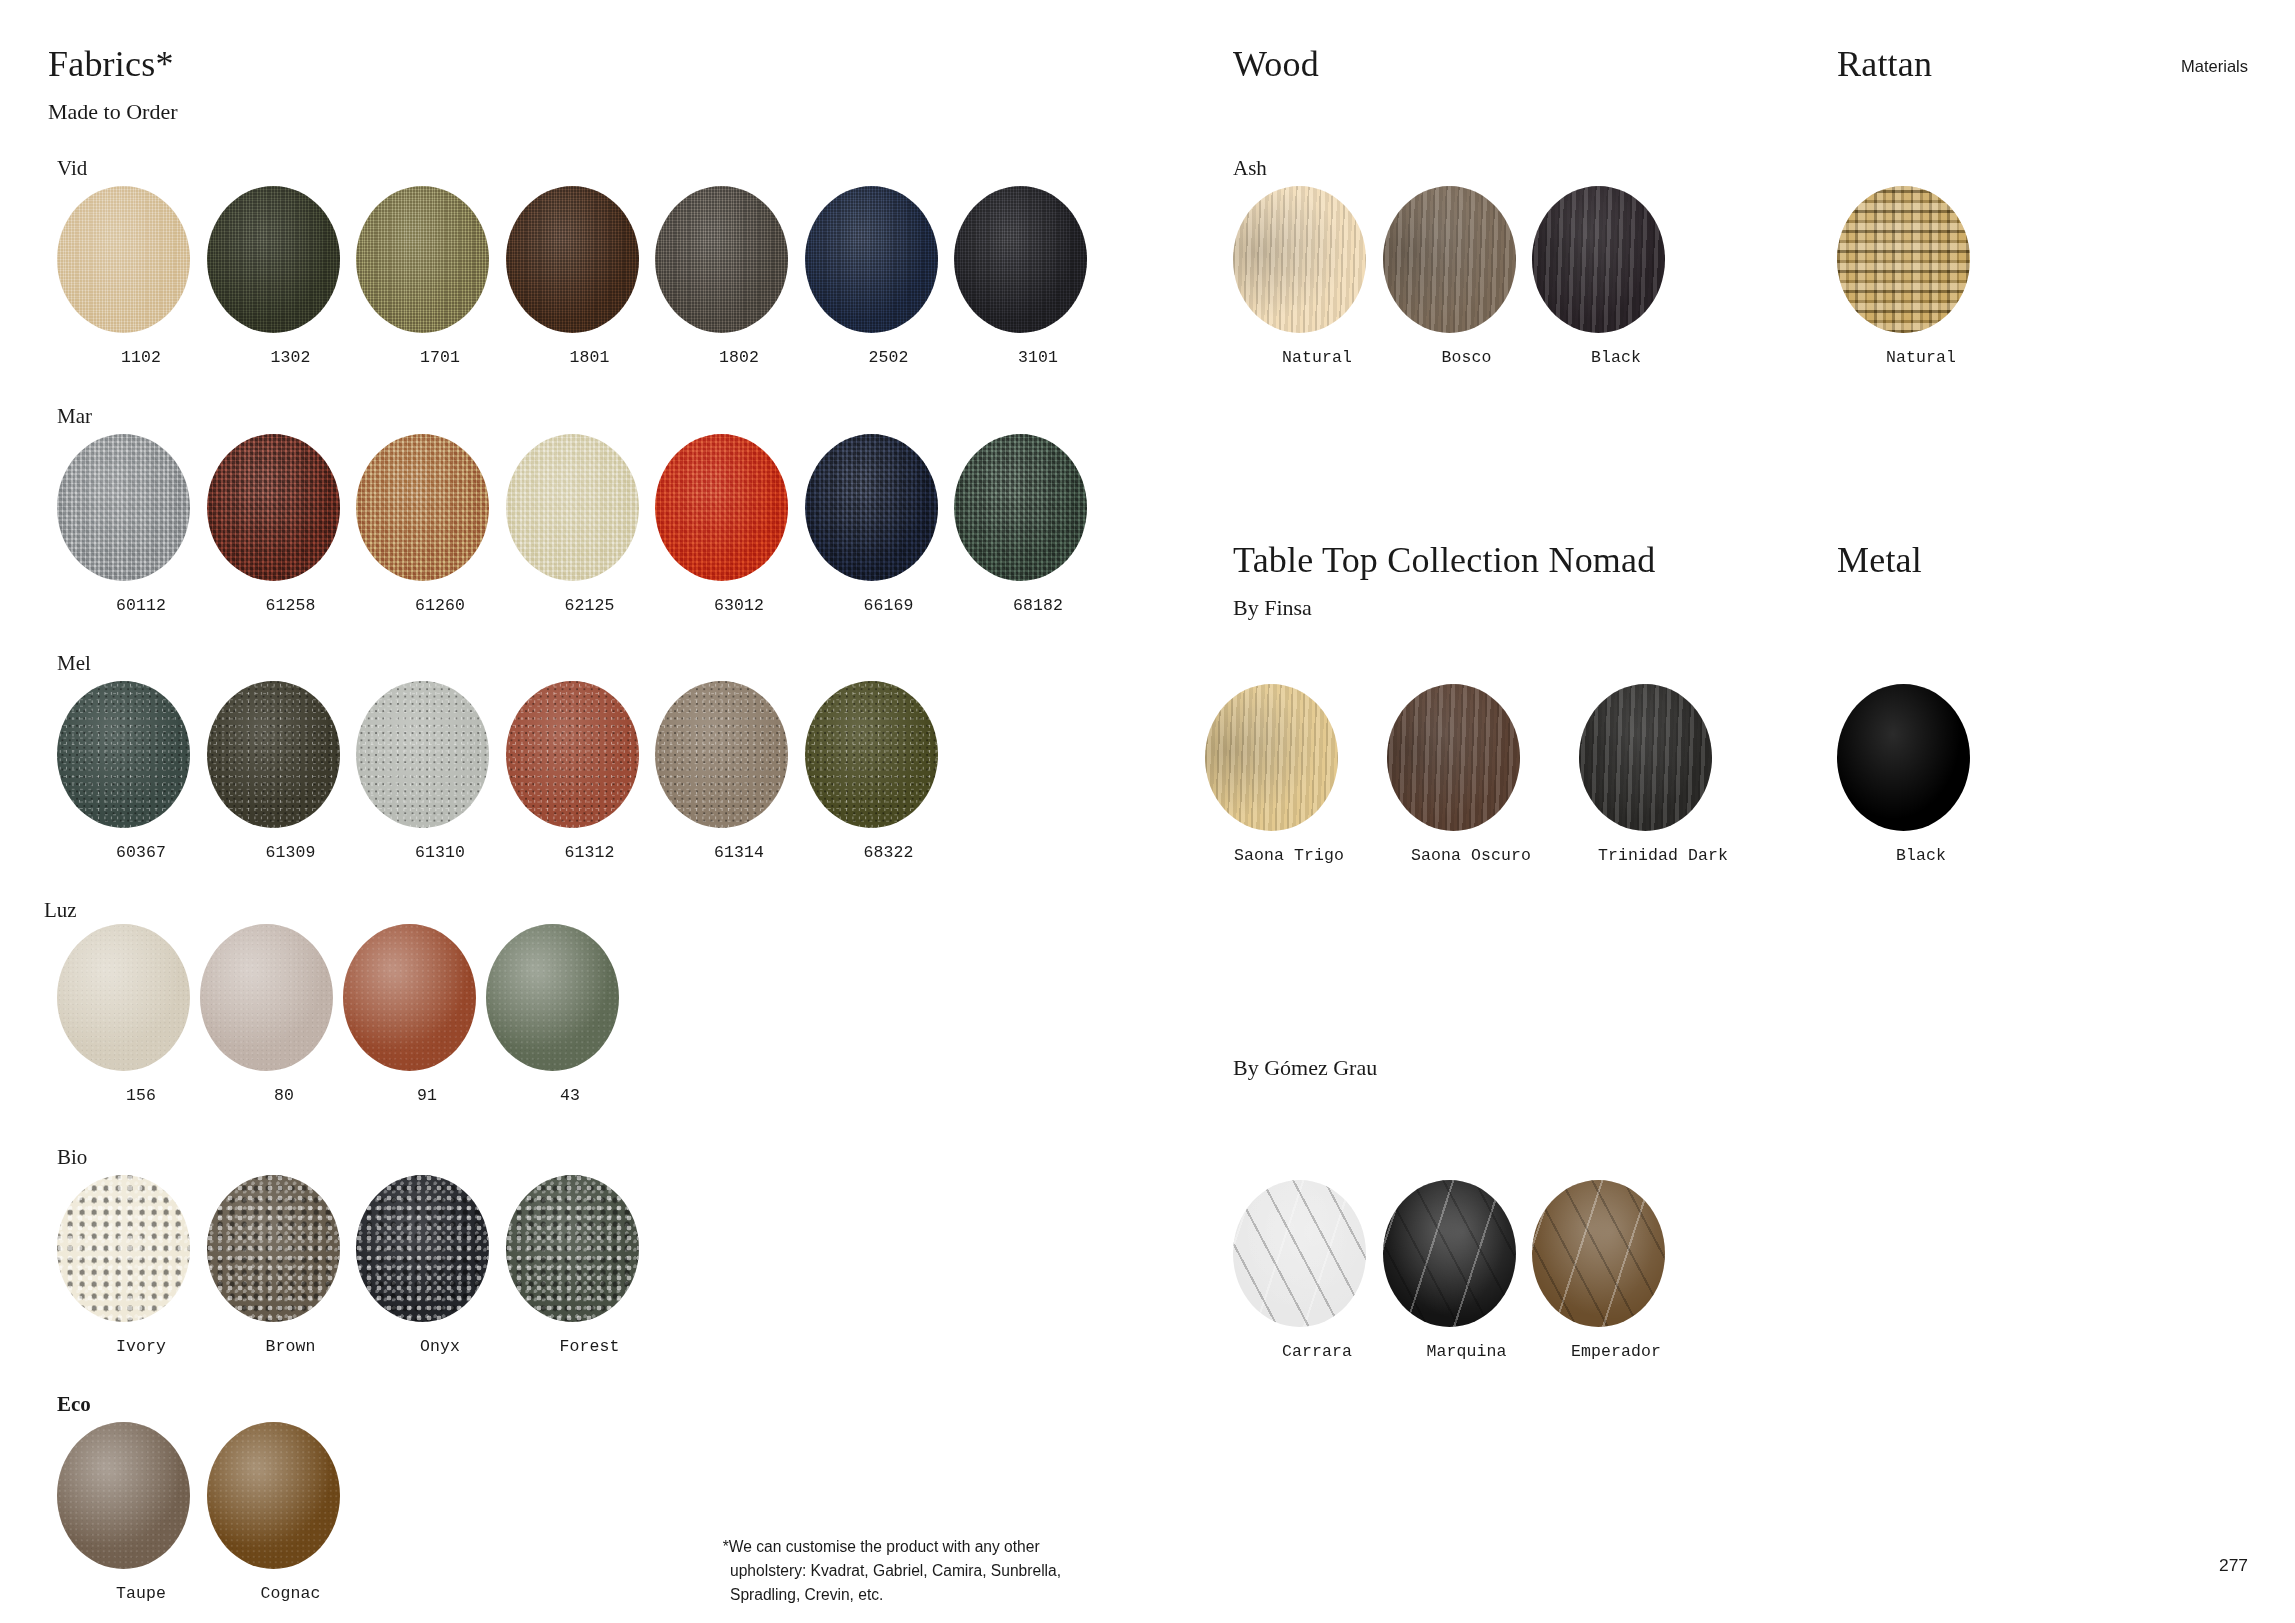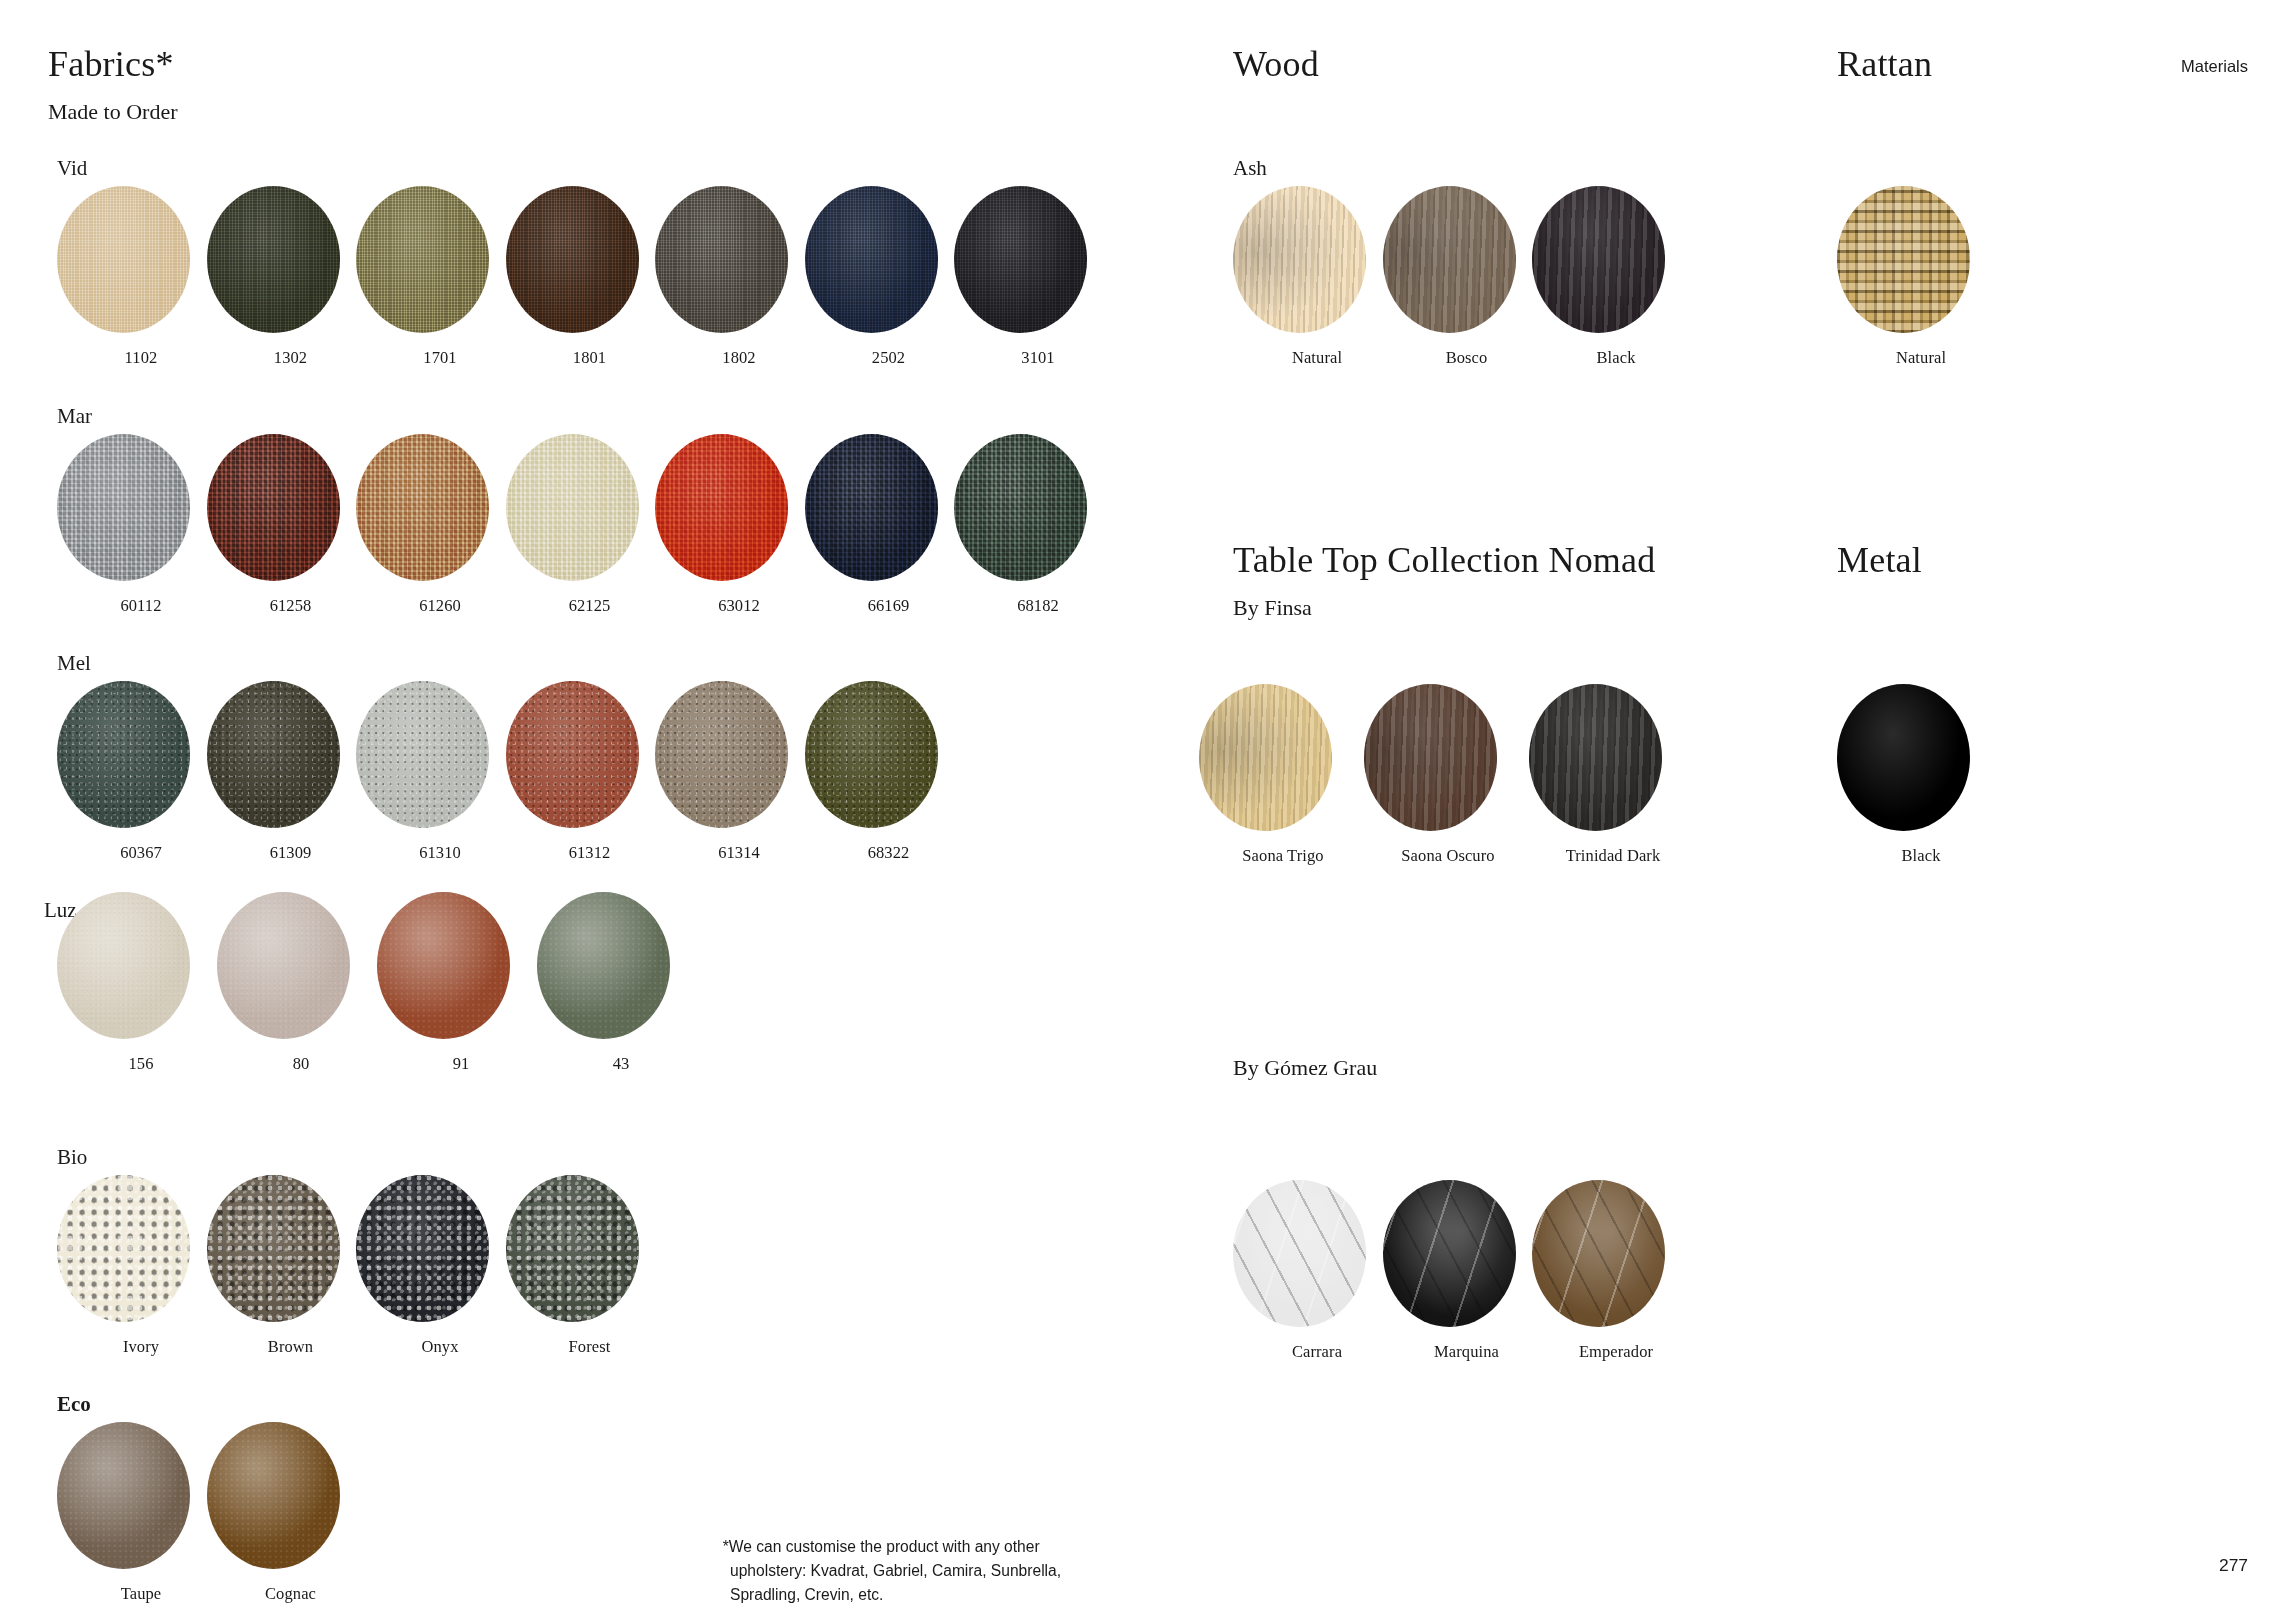--- a/index.html
+++ b/index.html
@@ -37,7 +37,7 @@
     white-space:nowrap;
   }
   .swatch-label{
-    font-family:Liberation Serif, serif;
+    font-family:Liberation Mono, monospace;
     font-size:16.5px;
     letter-spacing:0.1px;
     text-align:center;

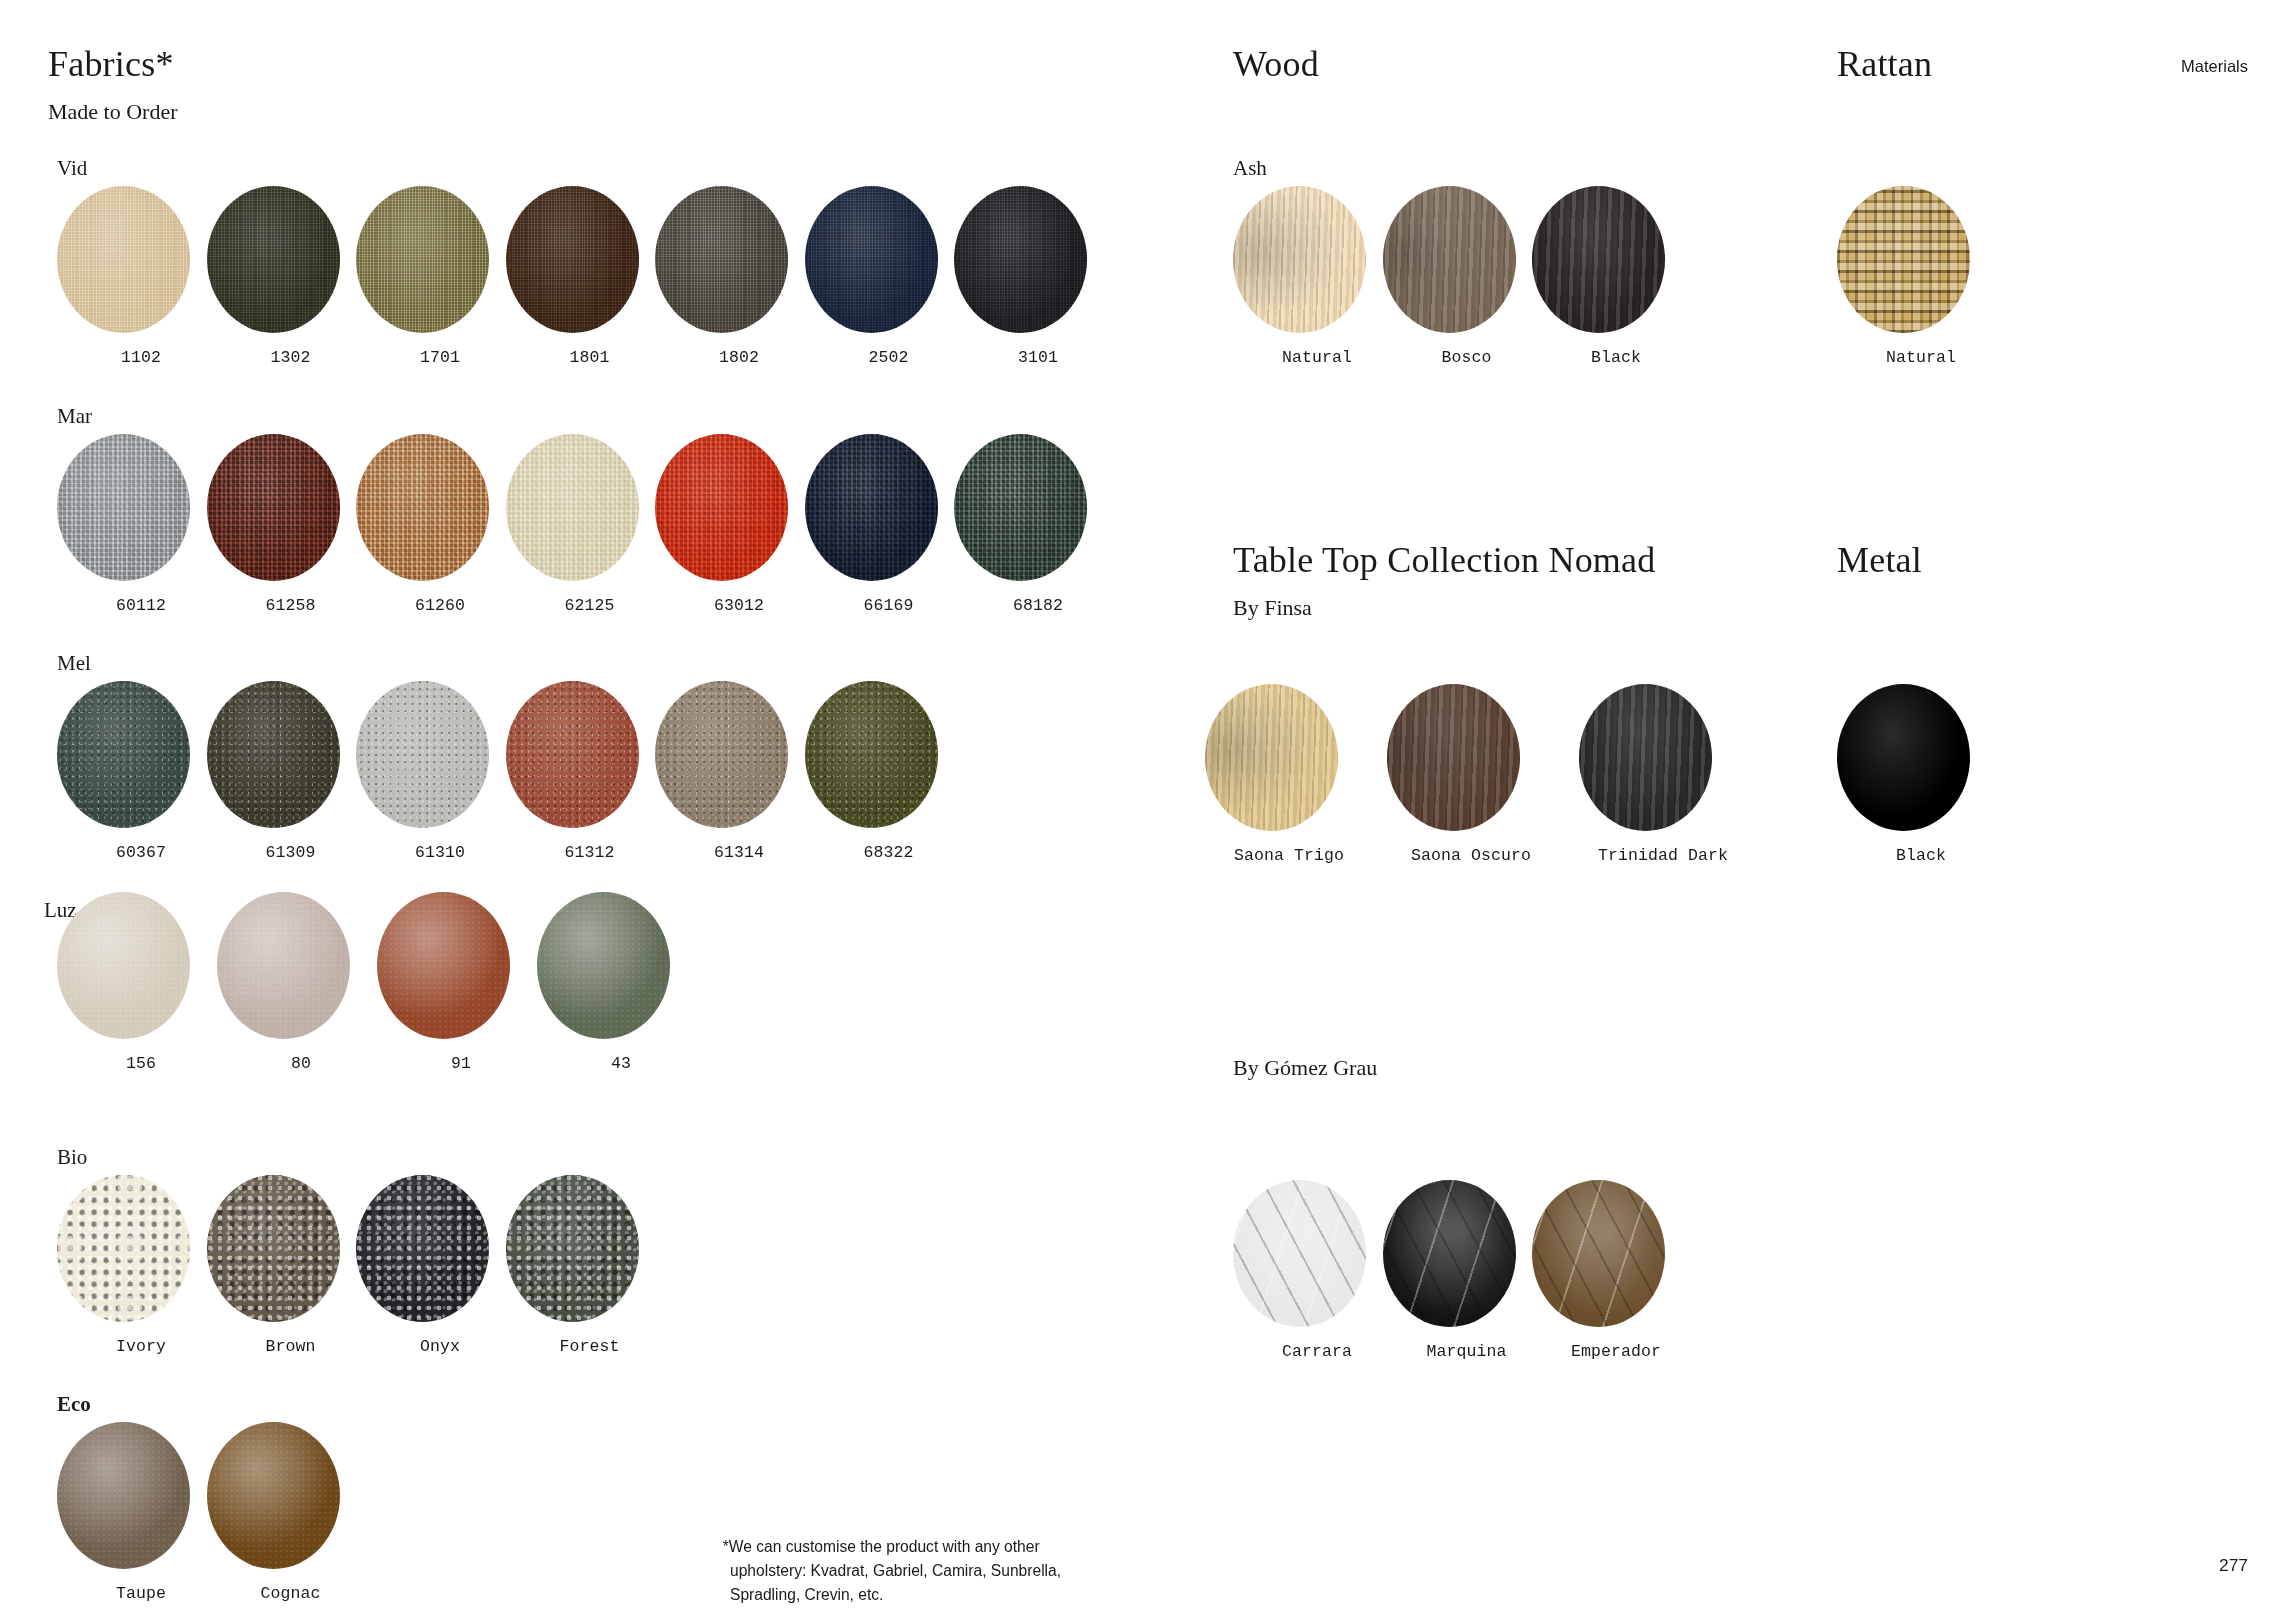--- a/index.html
+++ b/index.html
@@ -317,7 +317,7 @@
     </div>
 
   <div style="position:absolute;left:44px;top:900px;" class="h-group">Luz</div>
-  <div class="row" style="left:57px;top:892px;gap:27px;" id="row-luz">
+  <div class="row" style="left:57px;top:924px;gap:10px;" id="row-luz">
       <div class="cell">
         <div class="swatch tx-leather" style="background-color: rgb(213, 205, 188);">
           <div class="sheen"></div>

